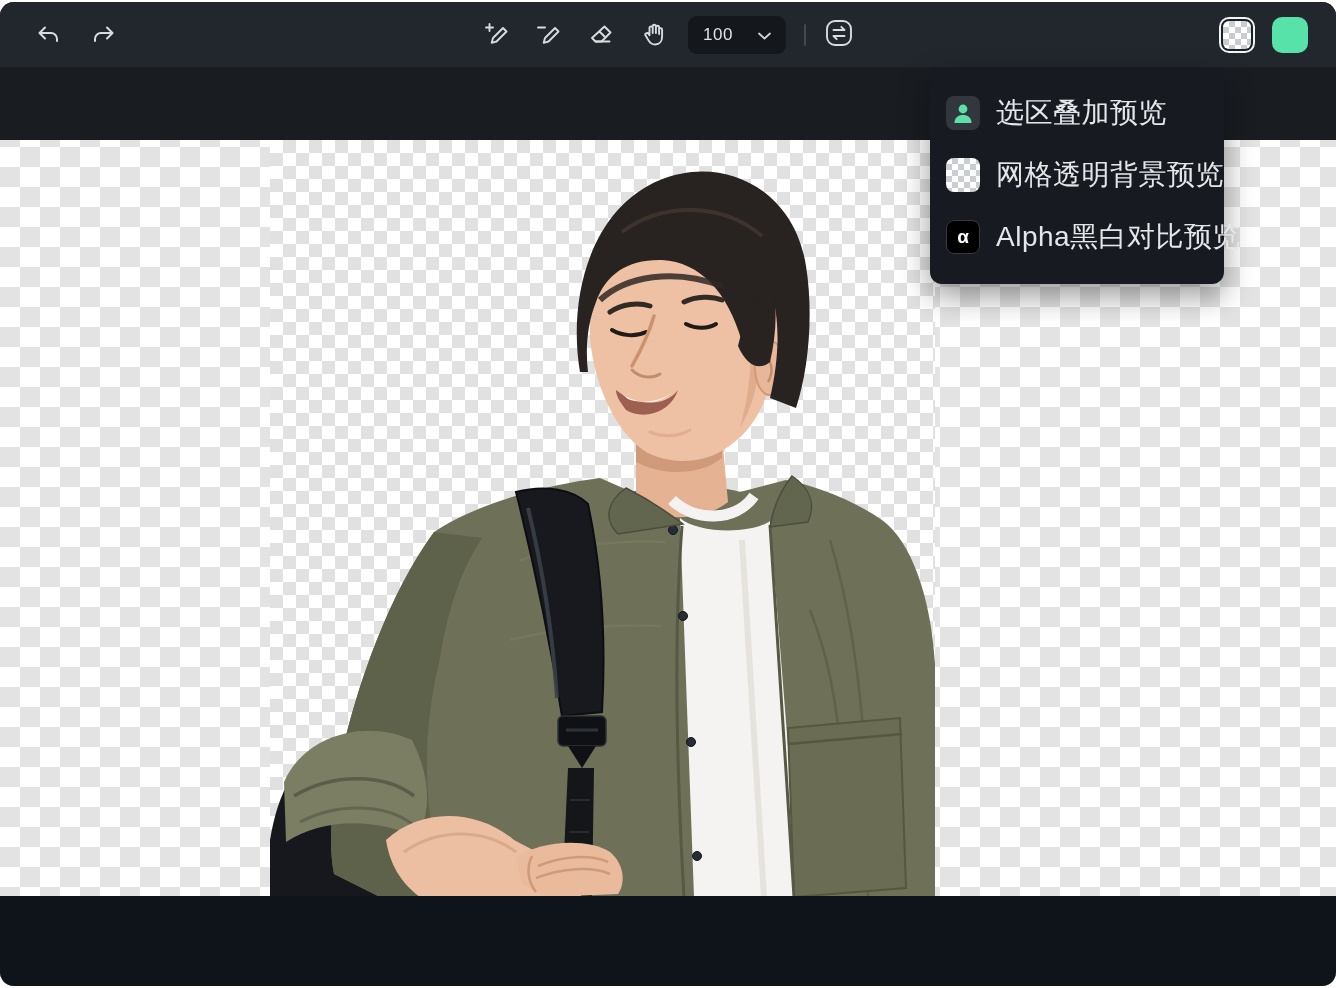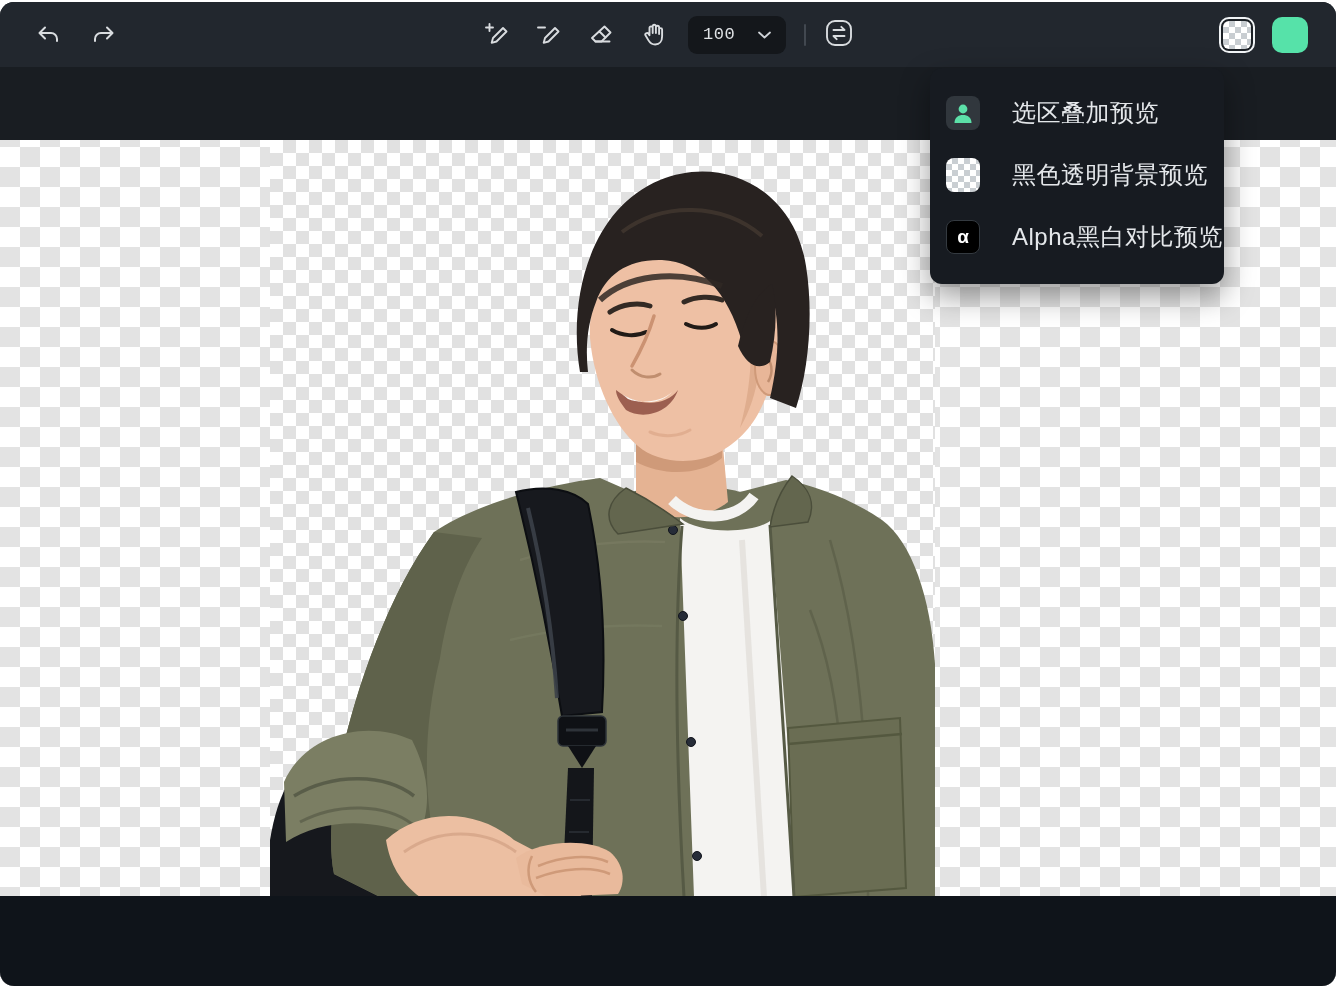--- a/index.html
+++ b/index.html
@@ -14,7 +14,7 @@
   
   .toolbar{
     position:absolute; left:0; top:0; width:100%; height:65px;
-    background:#22272e; z-index:6;font-family:Liberation Mono, monospace;
+    background:#22272e; z-index:6;
   }
   .tb-left{ position:absolute; left:32px; top:0; height:65px; display:flex; align-items:center; gap:24px; }
   .tb-center{ position:absolute; left:482px; top:0; height:65px; display:flex; align-items:center; }

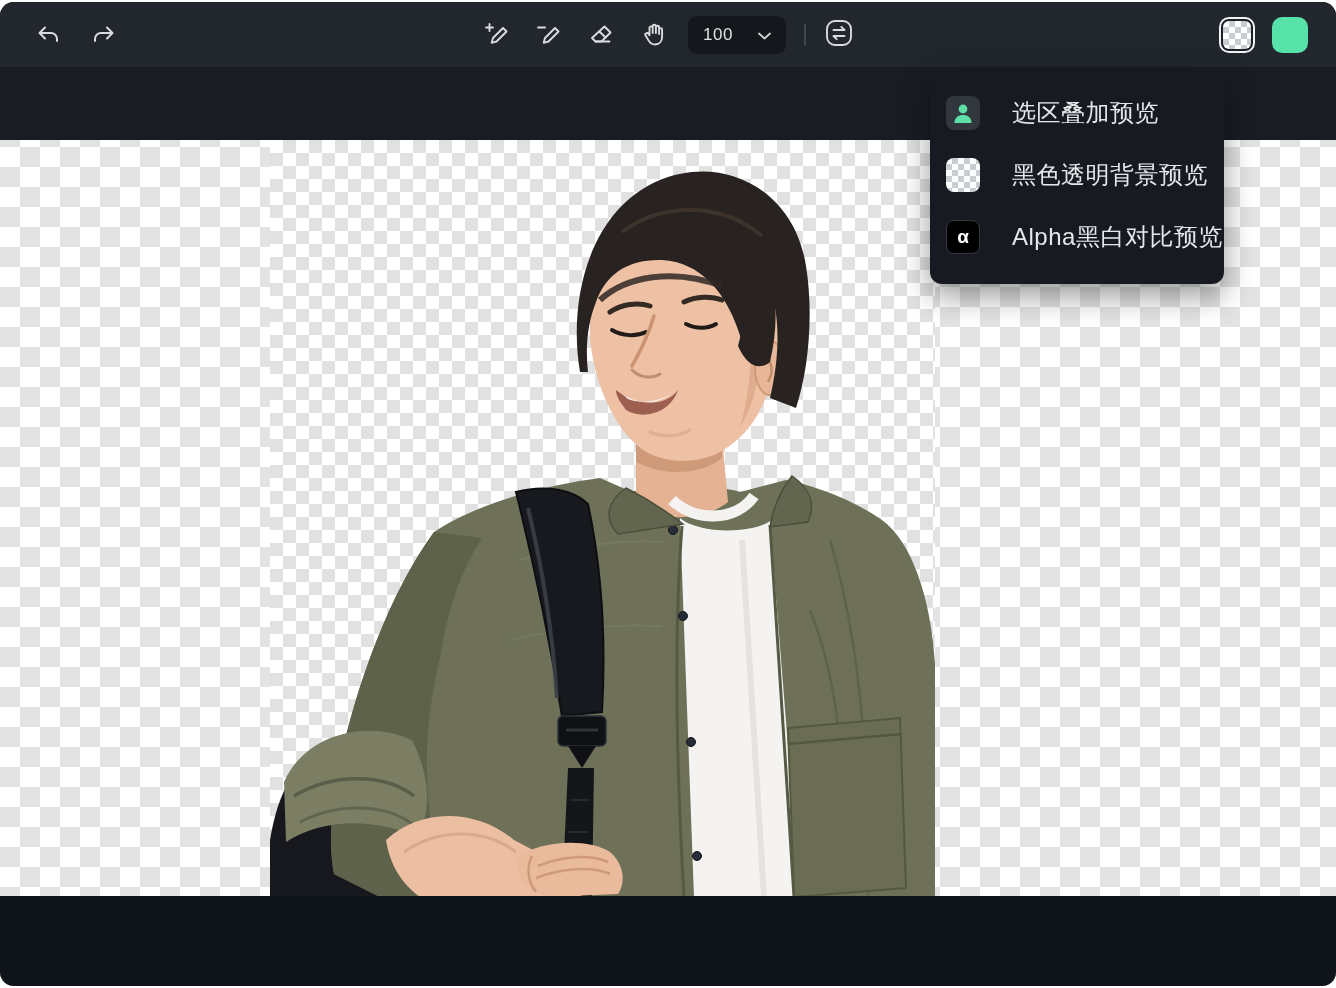--- a/index.html
+++ b/index.html
@@ -68,7 +68,7 @@
       #ffffff; }
   .mi-black{ background:#05070a; border:2px solid #6a7076; }
   .mi-alpha{ background:#000000; border:1px solid #343a40; color:#ffffff; font-size:19px; font-weight:bold; }
-  .menu-label{ margin-left:32px; color:#e4e7ea; font-size:24px; letter-spacing:.5px; white-space:nowrap; }
+  .menu-label{ margin-left:16px; color:#e4e7ea; font-size:28px; letter-spacing:.5px; white-space:nowrap; }
 </style>
 </head>
 <body>

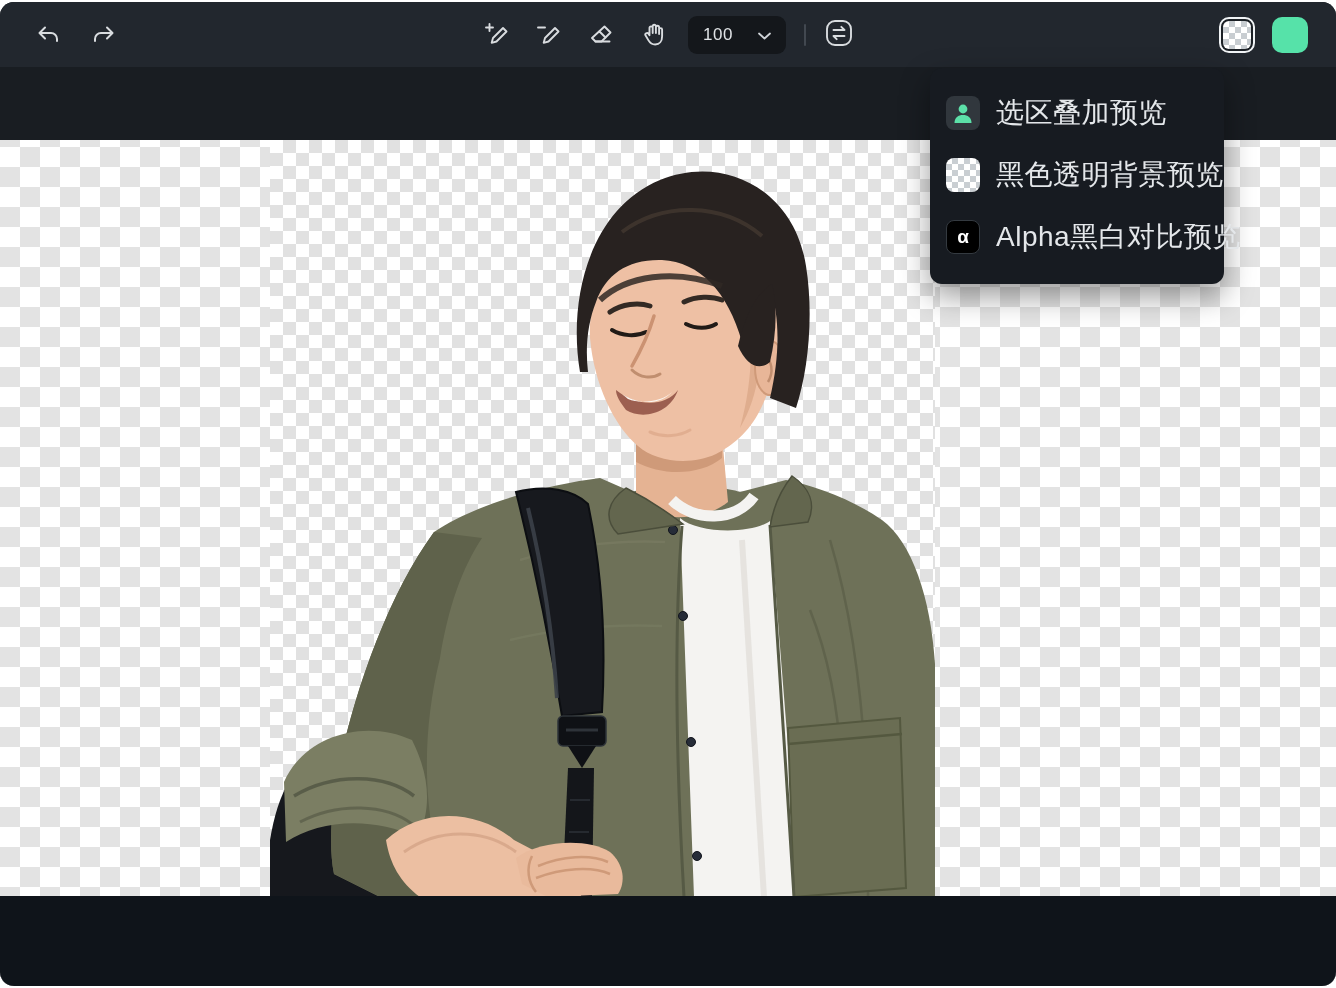--- a/index.html
+++ b/index.html
@@ -249,7 +249,7 @@
     </div>
     <div class="menu-item">
       <span class="menu-icon mi-grid"></span>
-      <span class="menu-label">黑色透明背景预览</span>
+      <span class="menu-label">网格透明背景预览</span>
     </div>
     <div class="menu-item">
       <span class="menu-icon mi-alpha">α</span>

